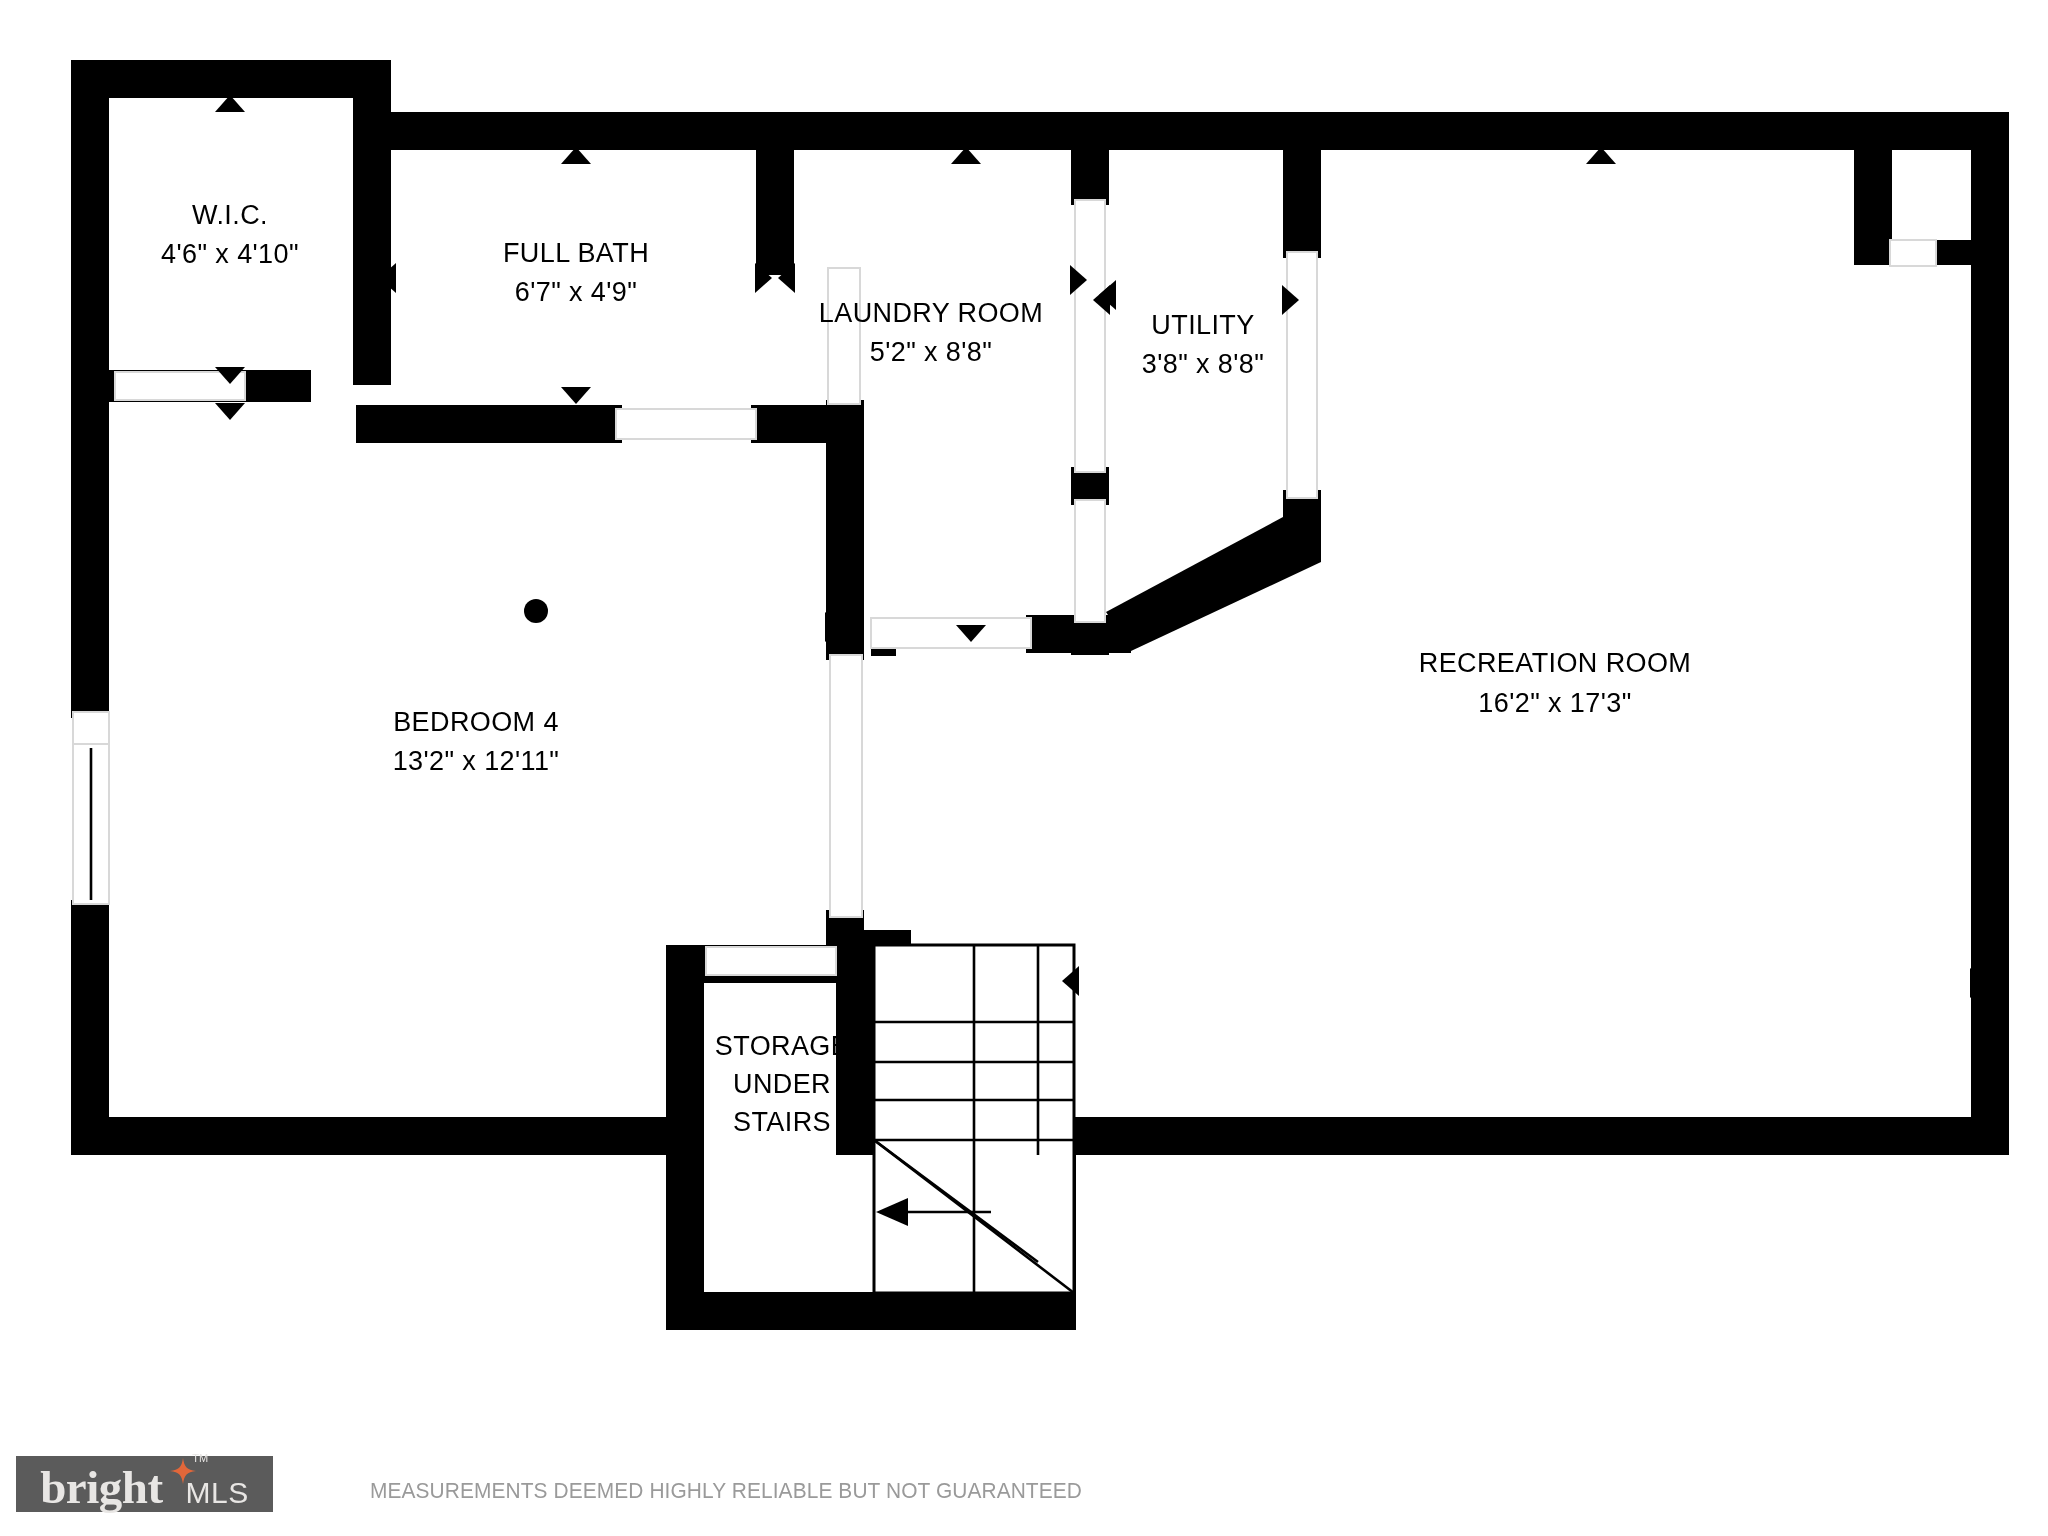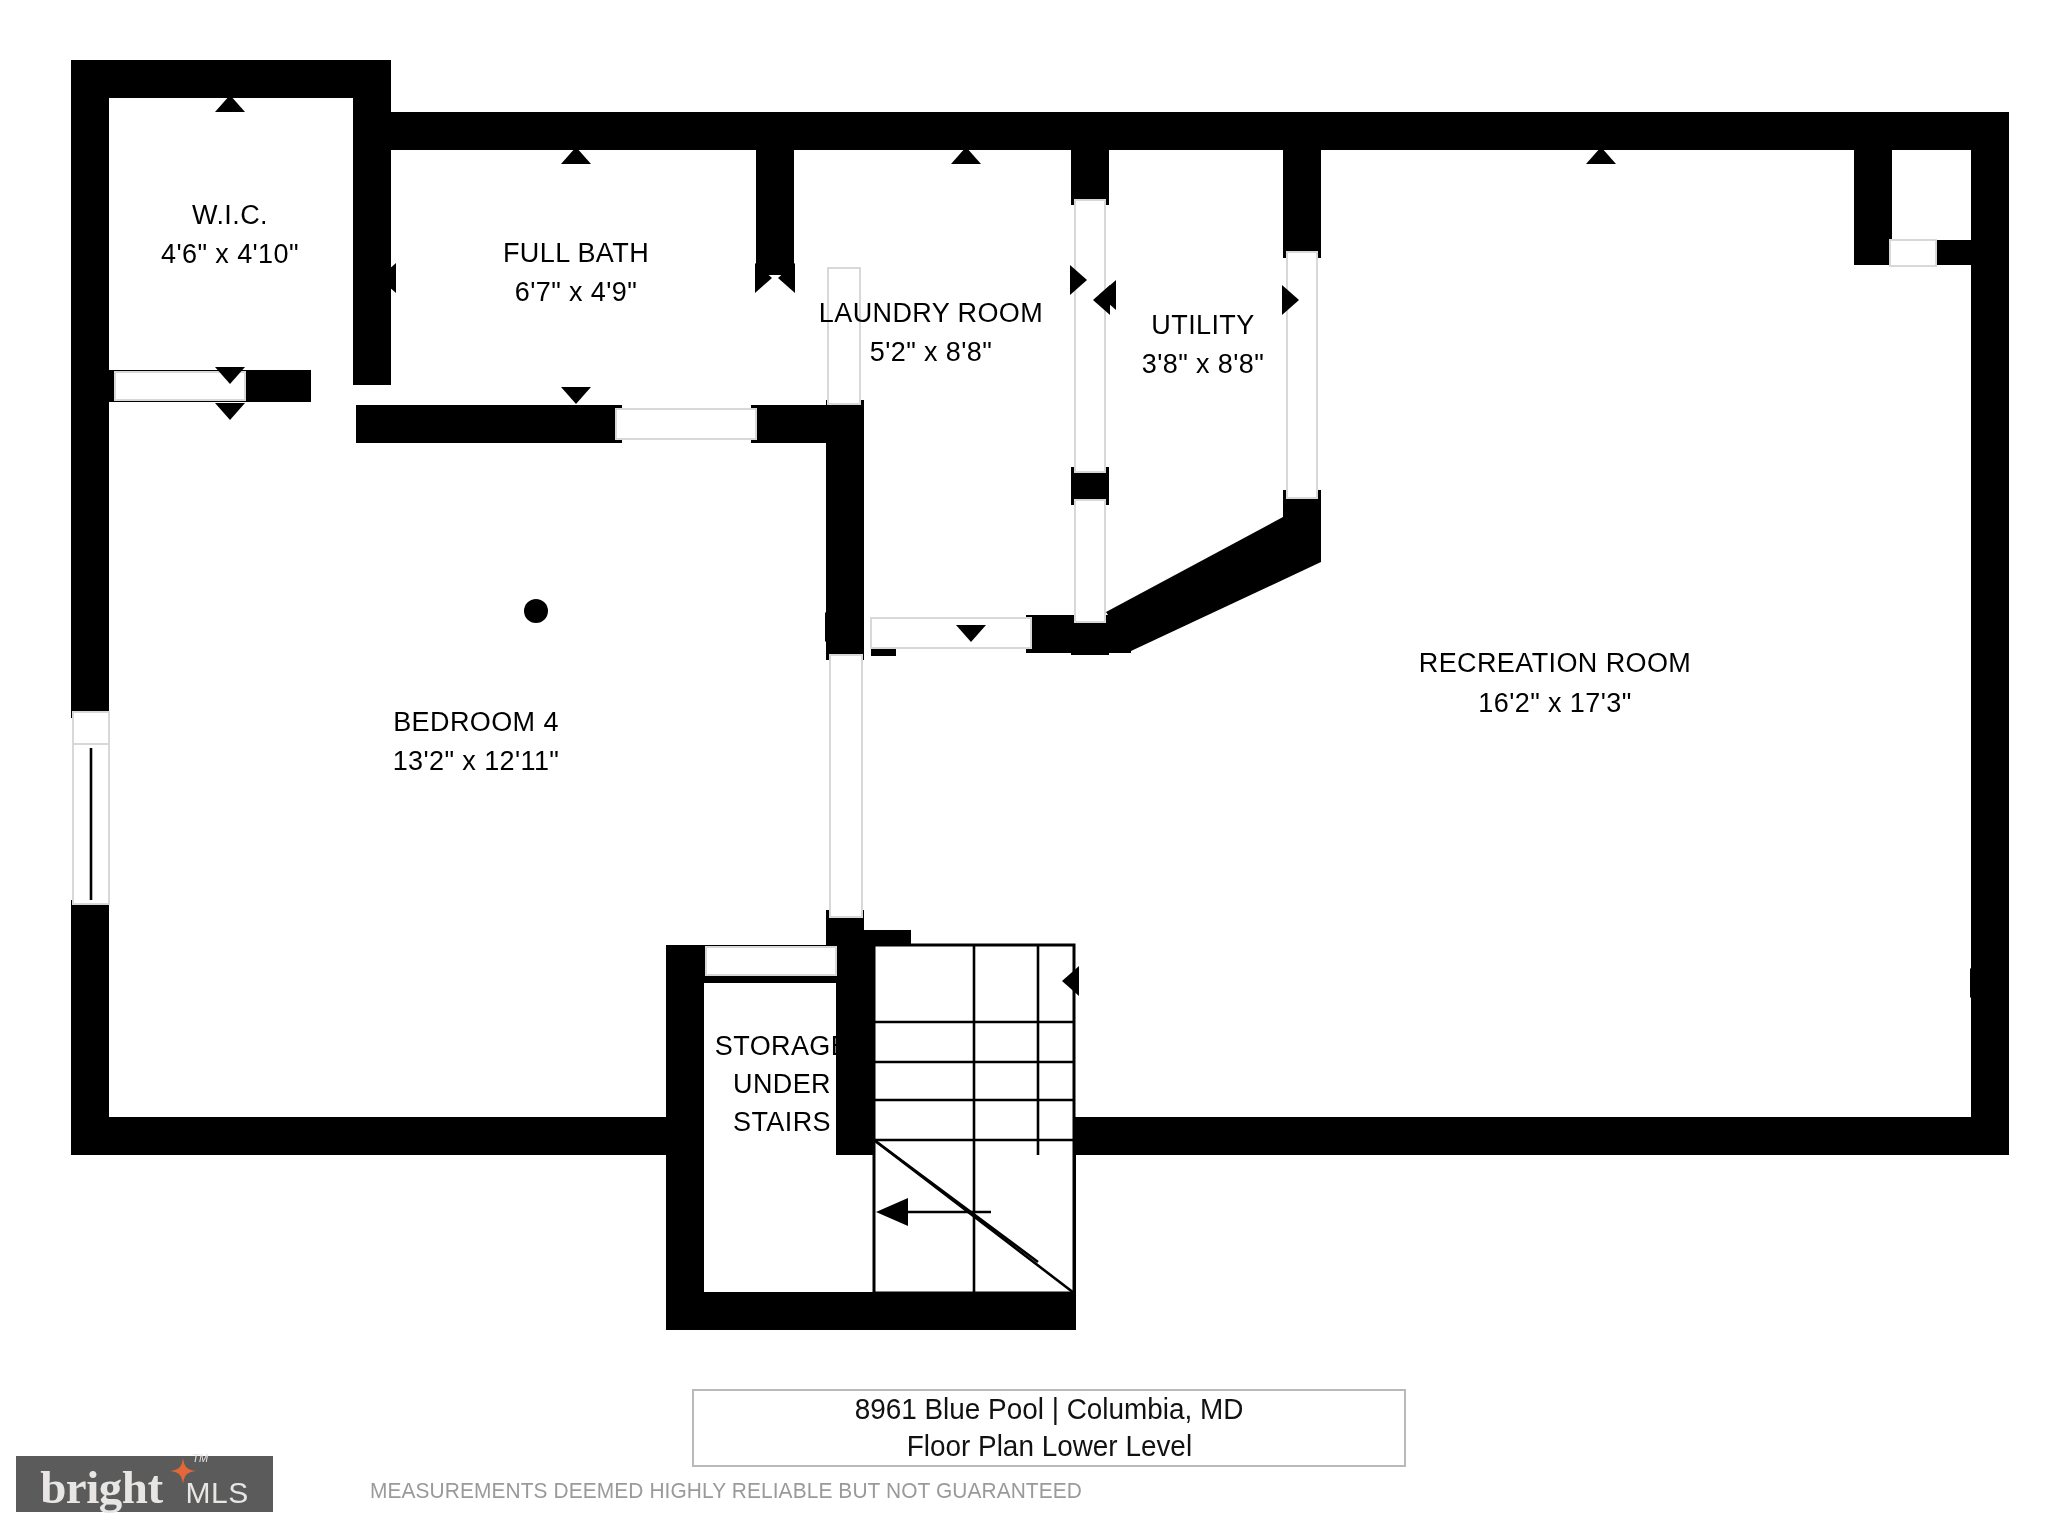--- a/index.html
+++ b/index.html
@@ -330,10 +330,6 @@
     </g>
   </svg>
 
-  <div id="caption-box">
-    <div class="cap-line">8961 Blue Pool | Columbia, MD</div>
-    <div class="cap-line">Floor Plan Lower Level</div>
-  </div>
 
   <div id="disclaimer">MEASUREMENTS DEEMED HIGHLY RELIABLE BUT NOT GUARANTEED</div>
 

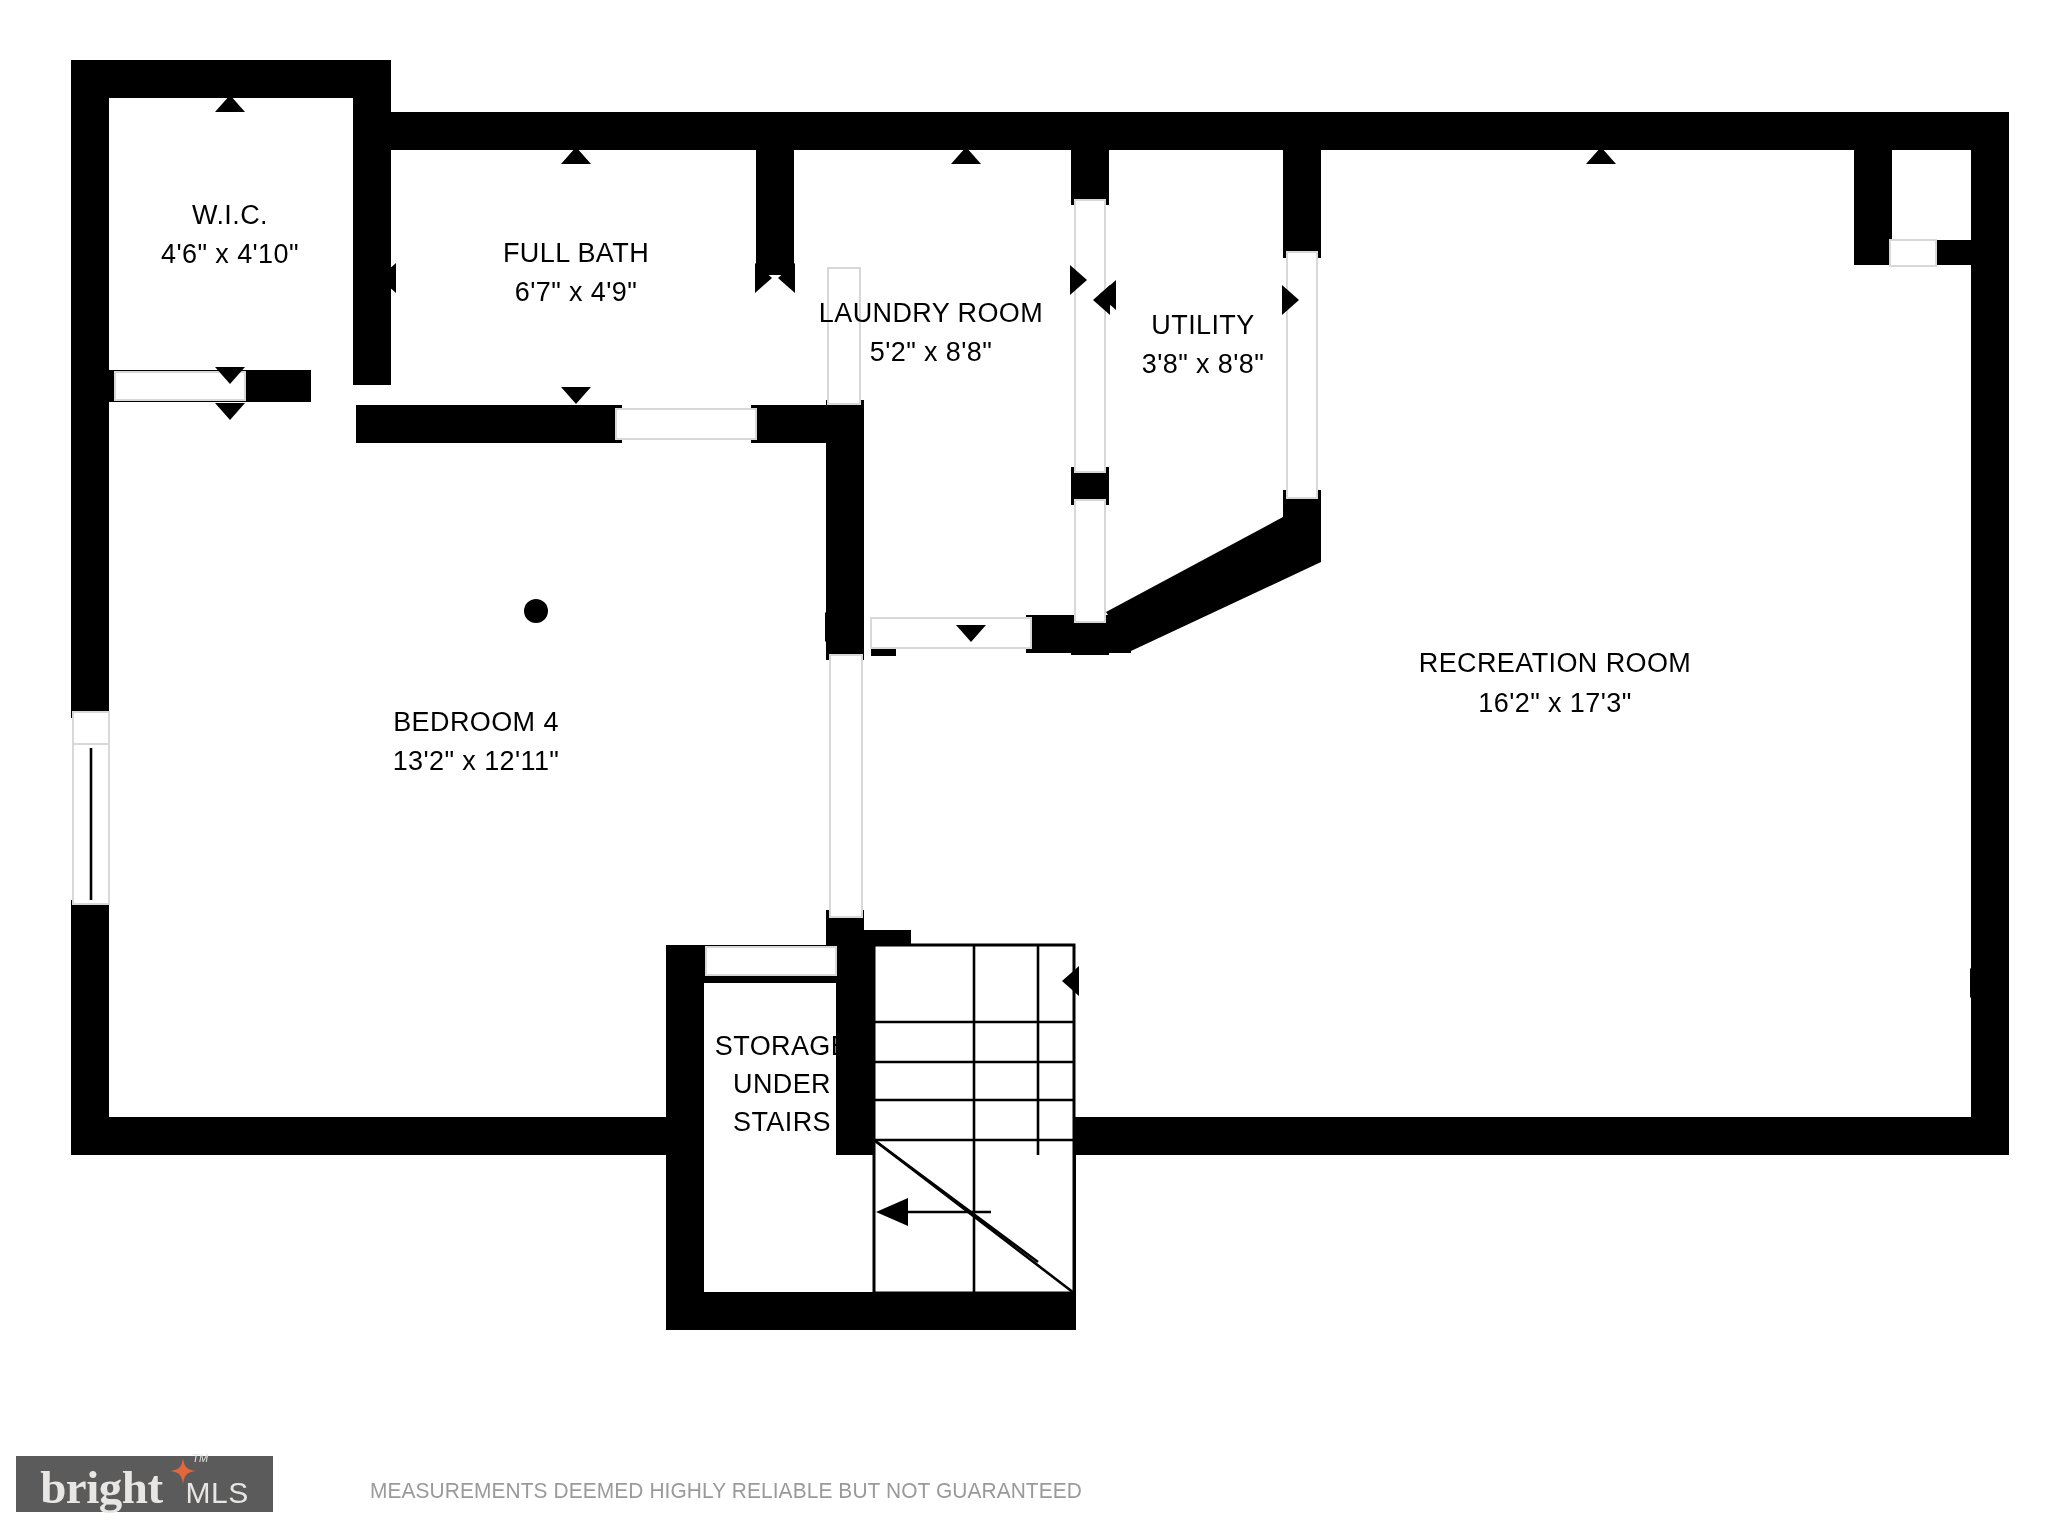--- a/index.html
+++ b/index.html
@@ -130,7 +130,6 @@
     font-family: "Liberation Sans", sans-serif;
     font-size: 11px;
     color: #e8e6e4;
-    font-style: italic;
   }
 </style>
 </head>

